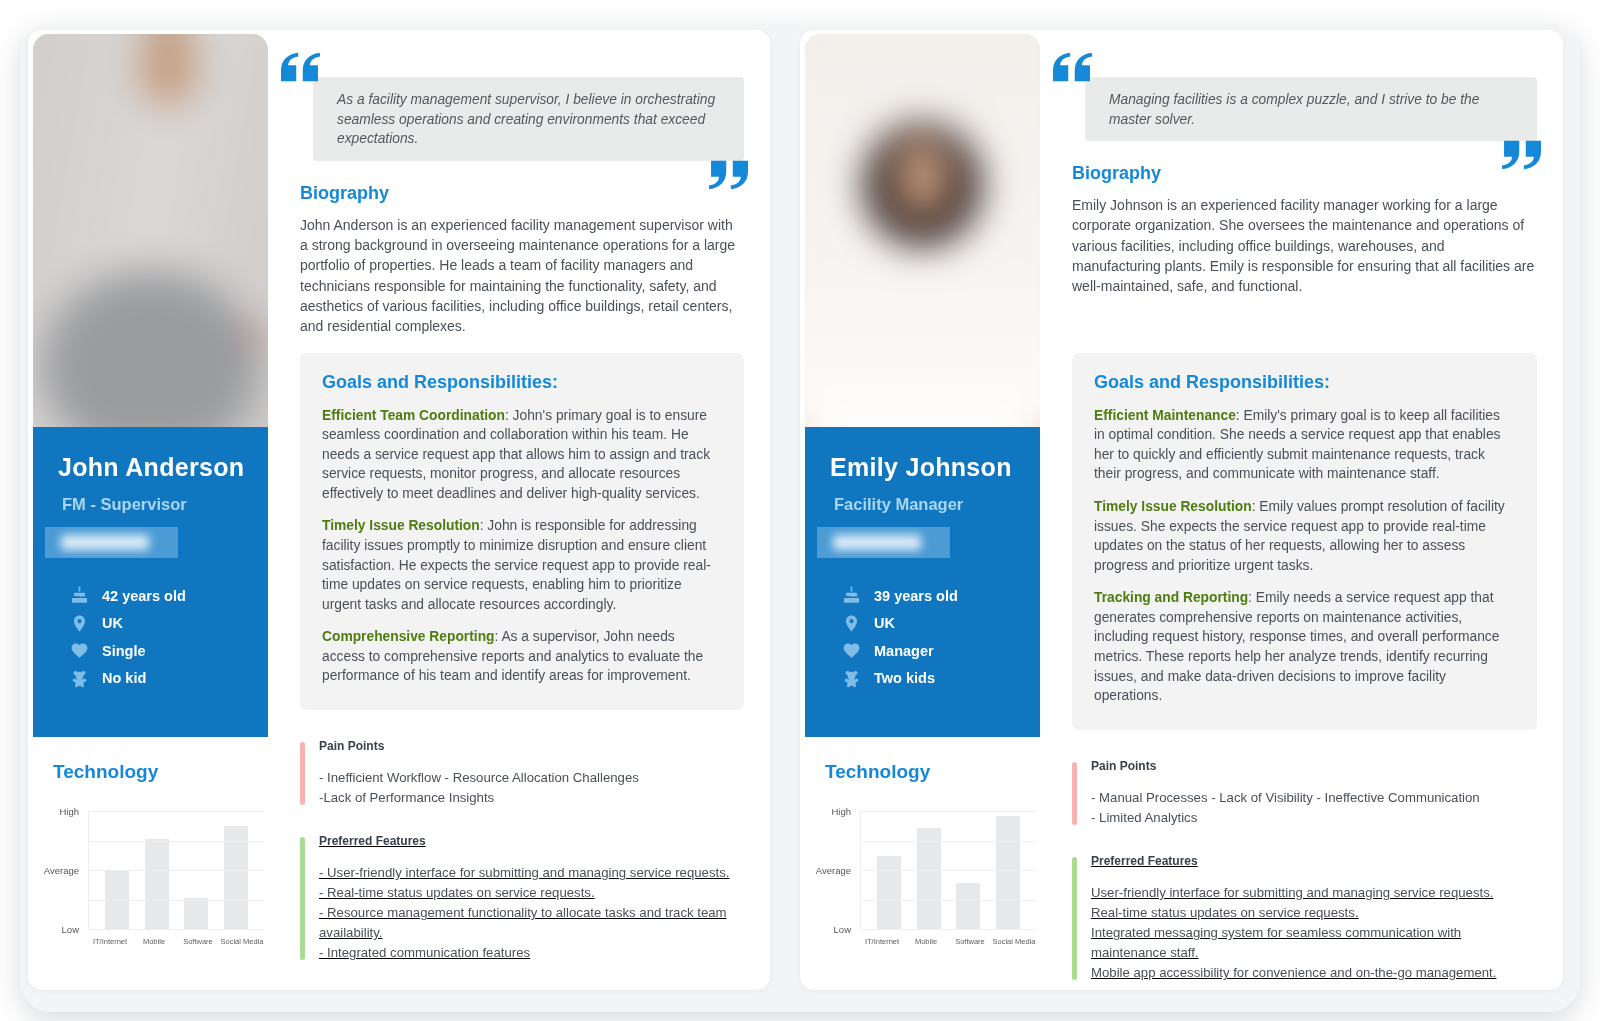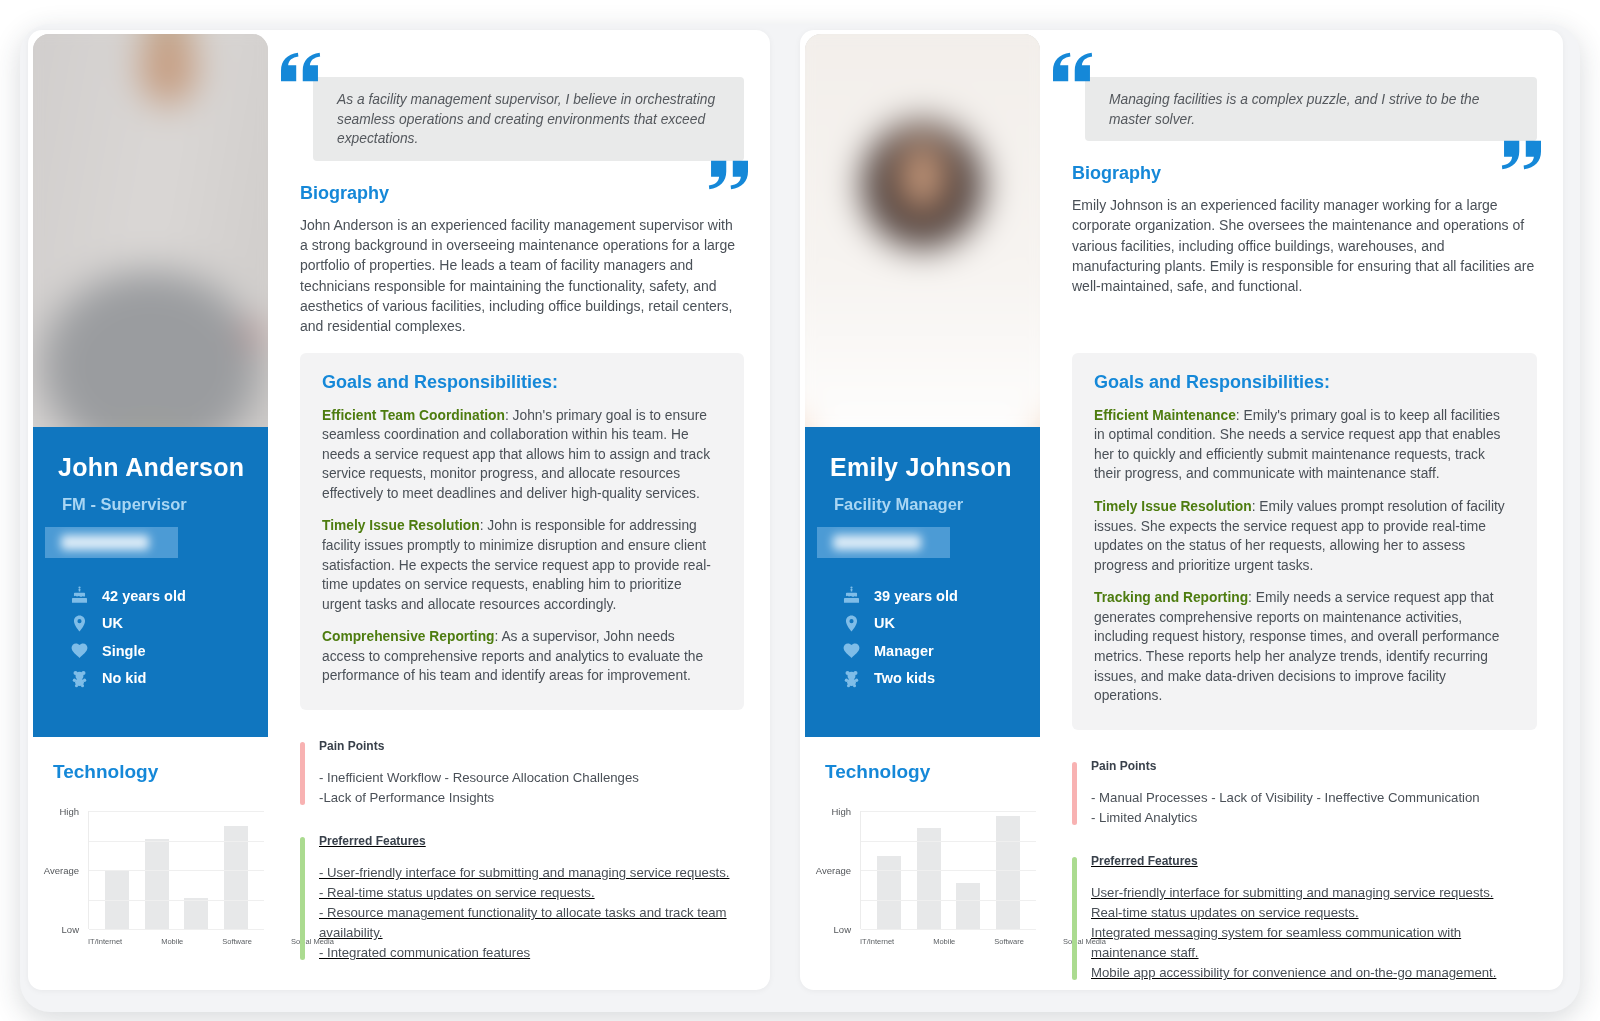--- a/index.html
+++ b/index.html
@@ -58,7 +58,7 @@
   .bars { position:absolute; inset:0; display:flex; justify-content:space-evenly; align-items:stretch; }
   .barcol { width:24px; display:flex; align-items:flex-end; }
   .bar { width:100%; background:var(--chart-bar,#e7e8e9); }
-  .xlabs { position:absolute; left:55px; top:126px; width:176px; display:flex; justify-content:space-between;gap:39px; }
+  .xlabs { position:absolute; left:55px; top:126px; width:176px; display:flex; justify-content:space-between; }
   .xlab { flex:1; text-align:center; font-size:7.5px; color:#5a5e62; white-space:nowrap; }
 
   

